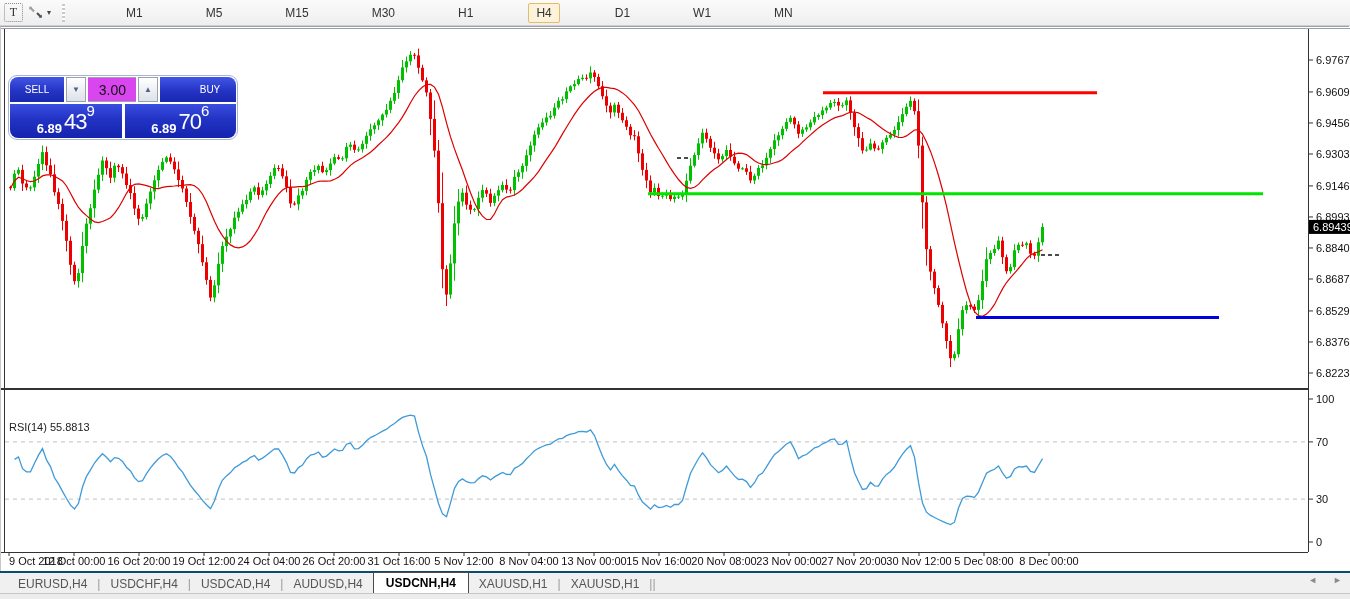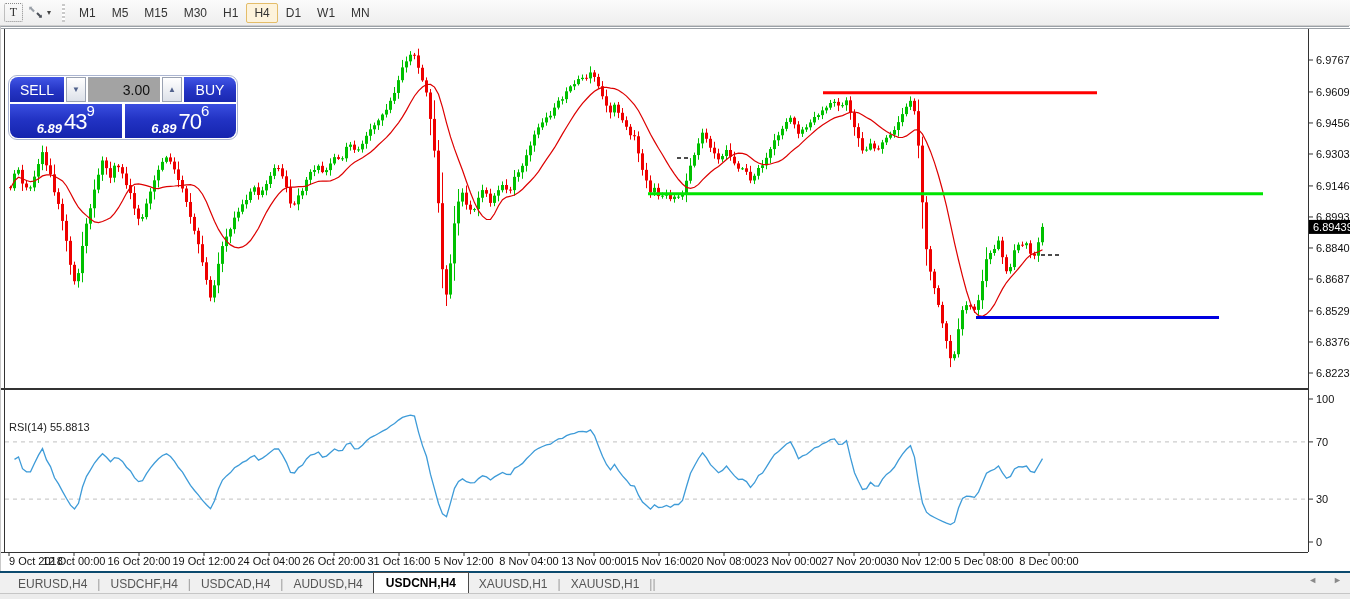--- a/index.html
+++ b/index.html
@@ -18,7 +18,7 @@
   .caret{font-size:8px;color:#444;margin:0 3px 0 1px;}
   .grip{width:3px;height:18px;margin:0 6px 0 8px;
         background:repeating-linear-gradient(#c9c9c9 0 2px,#ffffff 2px 4px);}
-  .tf-btn{padding:2px 7px;font-size:12px;color:#333;border:1px solid transparent;border-radius:2px;cursor:default;}
+  .tf-btn{padding:2px 7px;font-size:12px;color:#333;border:1px solid transparent;border-radius:2px;cursor:default;margin-left:47px;}
   .tf-btn.active{background:#fdf3dc;border:1px solid #e4bd69;}
   
   #chart-window{position:absolute;left:0;top:26px;width:1348px;height:572px;background:#fff;

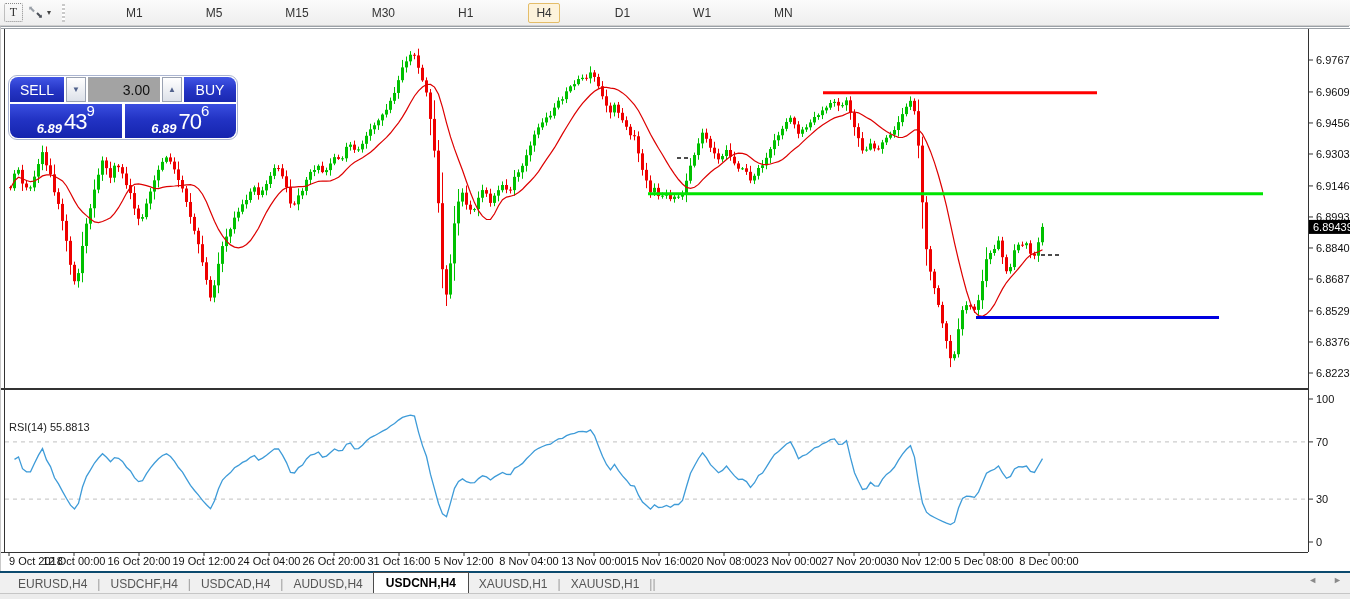--- a/index.html
+++ b/index.html
@@ -32,7 +32,7 @@
   #trade-panel{position:absolute;left:7px;top:48px;width:226px;background:#fff;
                border:1px solid #aab4d0;border-radius:9px;padding:1px;}
   #tp-row1{display:flex;height:25px;gap:2px;}
-  .tp-btn{flex:0 0 54px;display:flex;align-items:center;justify-content:center;color:#fff;font-size:14px;
+  .tp-btn{flex:0 0 54px;display:flex;align-items:center;justify-content:center;color:#fff;font-size:10px;
           background:linear-gradient(#4256e6,#2434c4 55%,#1a28b0);}
   #sell-btn{border-radius:8px 0 0 0;}
   #buy-btn{flex:0 0 52px;border-radius:0 8px 0 0;}

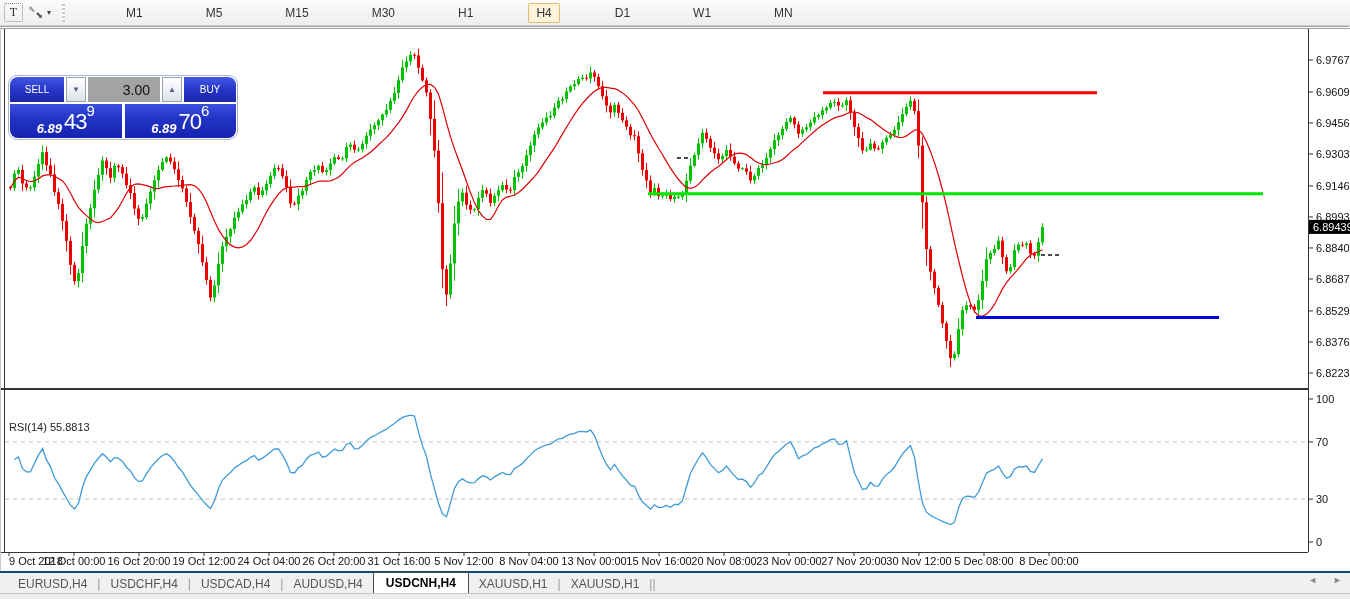--- a/index.html
+++ b/index.html
@@ -40,7 +40,7 @@
             background:linear-gradient(#ffffff,#dde1e9);border:1px solid #9aa2b2;box-sizing:border-box;
             color:#51628c;font-size:8px;}
   #volume-field{flex:1;border:1px solid #9aa2b2;border-left:none;border-right:none;box-sizing:border-box;
-                background:#a3a3a3;font-size:14px;color:#111;text-align:right;padding-right:10px;
+                background:#d946ef;font-size:14px;color:#111;text-align:right;padding-right:10px;
                 display:flex;align-items:center;justify-content:flex-end;}
   #tp-row2{display:flex;height:34px;gap:3px;margin-top:2px;}
   .price-box{flex:1;display:flex;align-items:flex-end;justify-content:center;color:#fff;

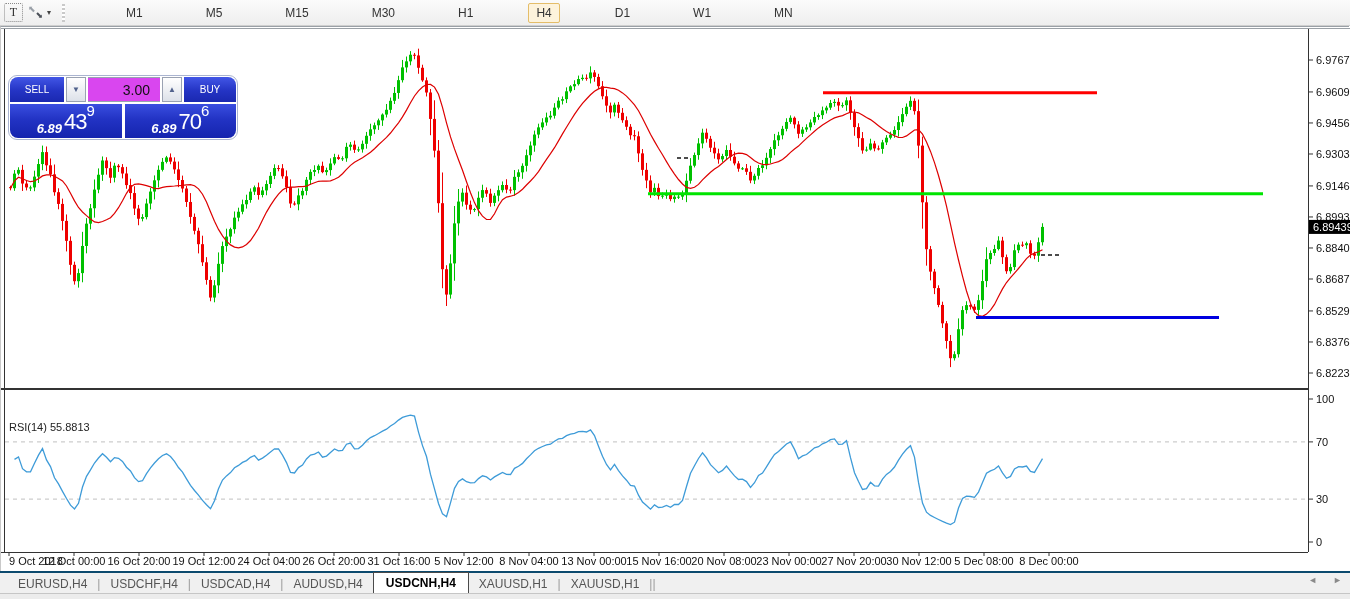--- a/index.html
+++ b/index.html
@@ -35,7 +35,7 @@
   .tp-btn{flex:0 0 54px;display:flex;align-items:center;justify-content:center;color:#fff;font-size:10px;
           background:linear-gradient(#4256e6,#2434c4 55%,#1a28b0);}
   #sell-btn{border-radius:8px 0 0 0;}
-  #buy-btn{flex:0 0 52px;border-radius:0 8px 0 0;}
+  #buy-btn{flex:0 0 52px;border-radius:0 8px 0 0;padding-left:24px;}
   .spin-btn{flex:0 0 20px;display:flex;align-items:center;justify-content:center;
             background:linear-gradient(#ffffff,#dde1e9);border:1px solid #9aa2b2;box-sizing:border-box;
             color:#51628c;font-size:8px;}

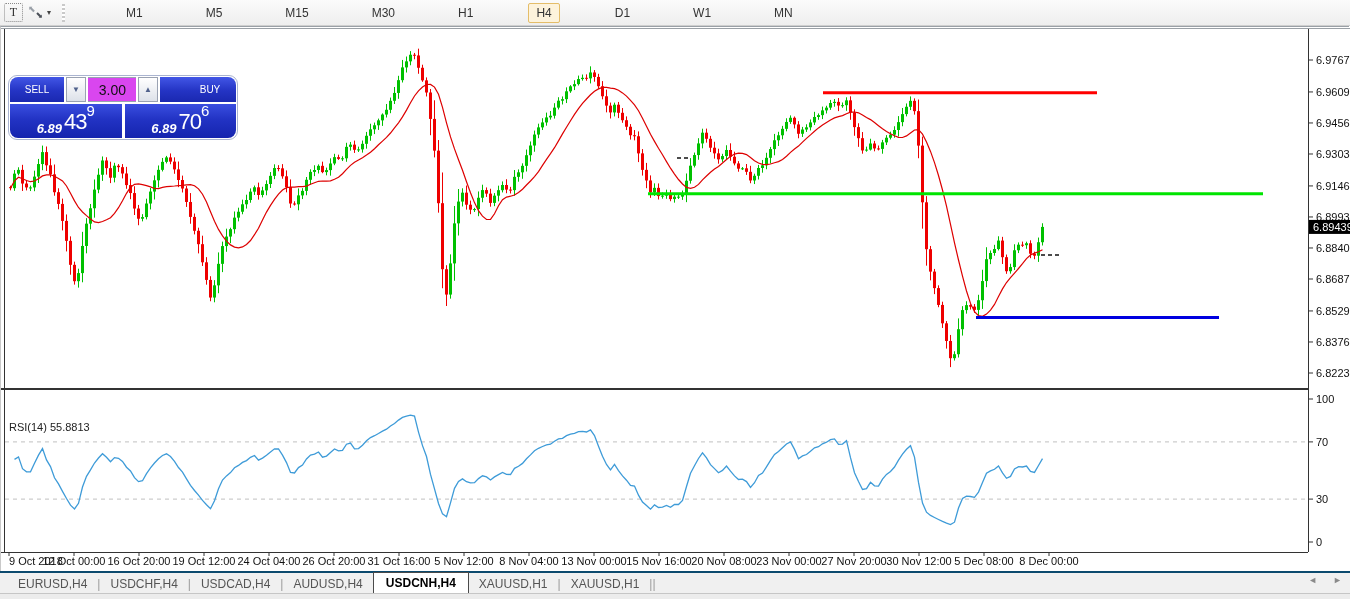--- a/index.html
+++ b/index.html
@@ -47,7 +47,7 @@
              background:linear-gradient(#3a4ee0,#2233c4 45%,#1524ae);padding-bottom:1px;}
   #sell-price-box{border-radius:0 0 0 8px;}
   #buy-price-box{border-radius:0 0 8px 0;}
-  .p-small{font-size:13px;font-weight:bold;margin-right:2px;line-height:17px;font-style:italic;}
+  .p-small{font-size:13px;font-weight:bold;margin-right:2px;line-height:17px;}
   .p-big{font-size:22px;font-weight:400;line-height:30px;letter-spacing:-1px;}
   .p-sup{font-size:15px;line-height:12px;align-self:flex-start;margin-top:1px;}
   

